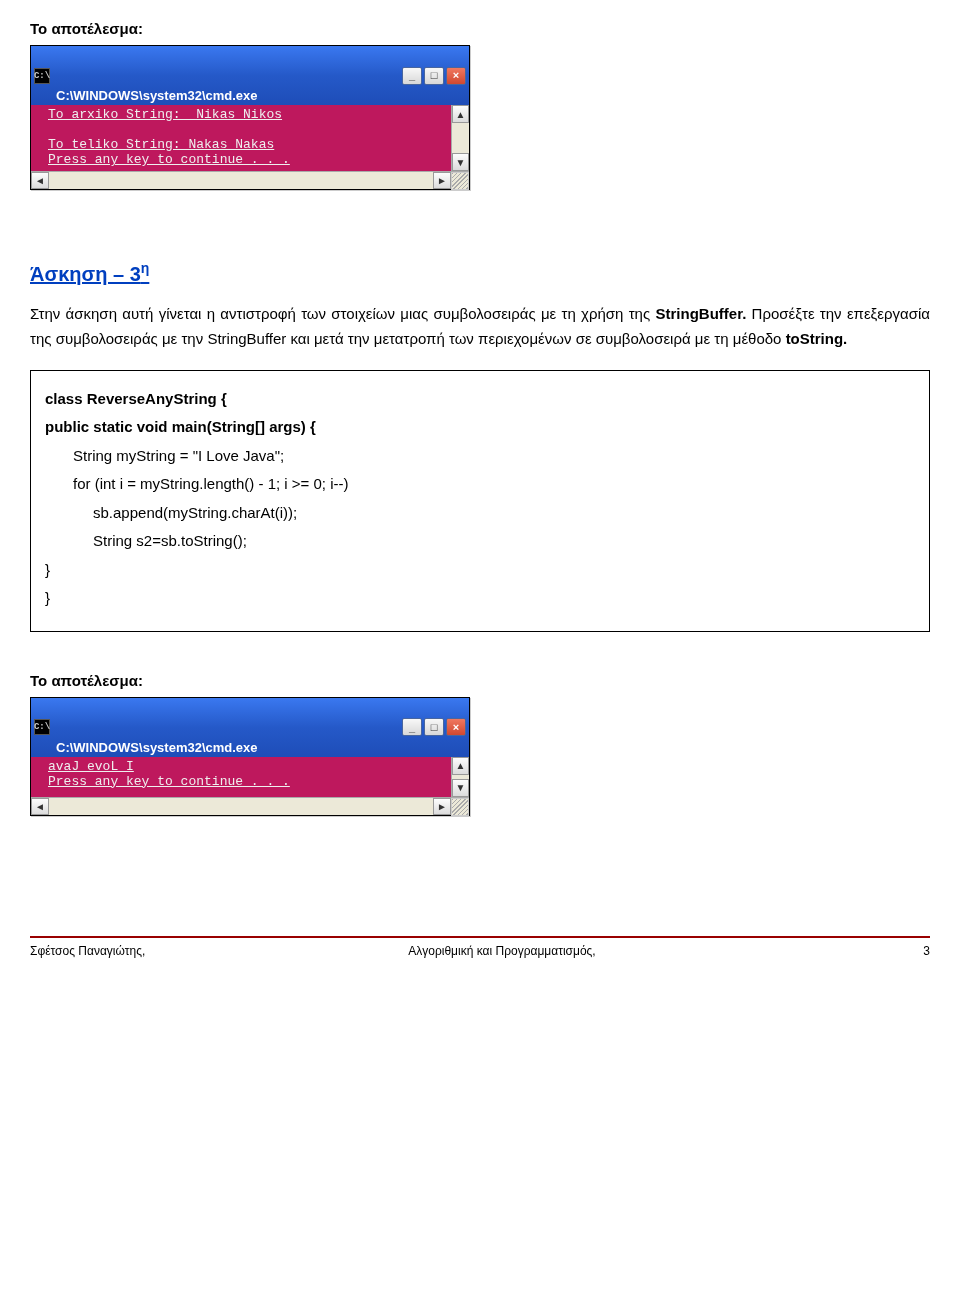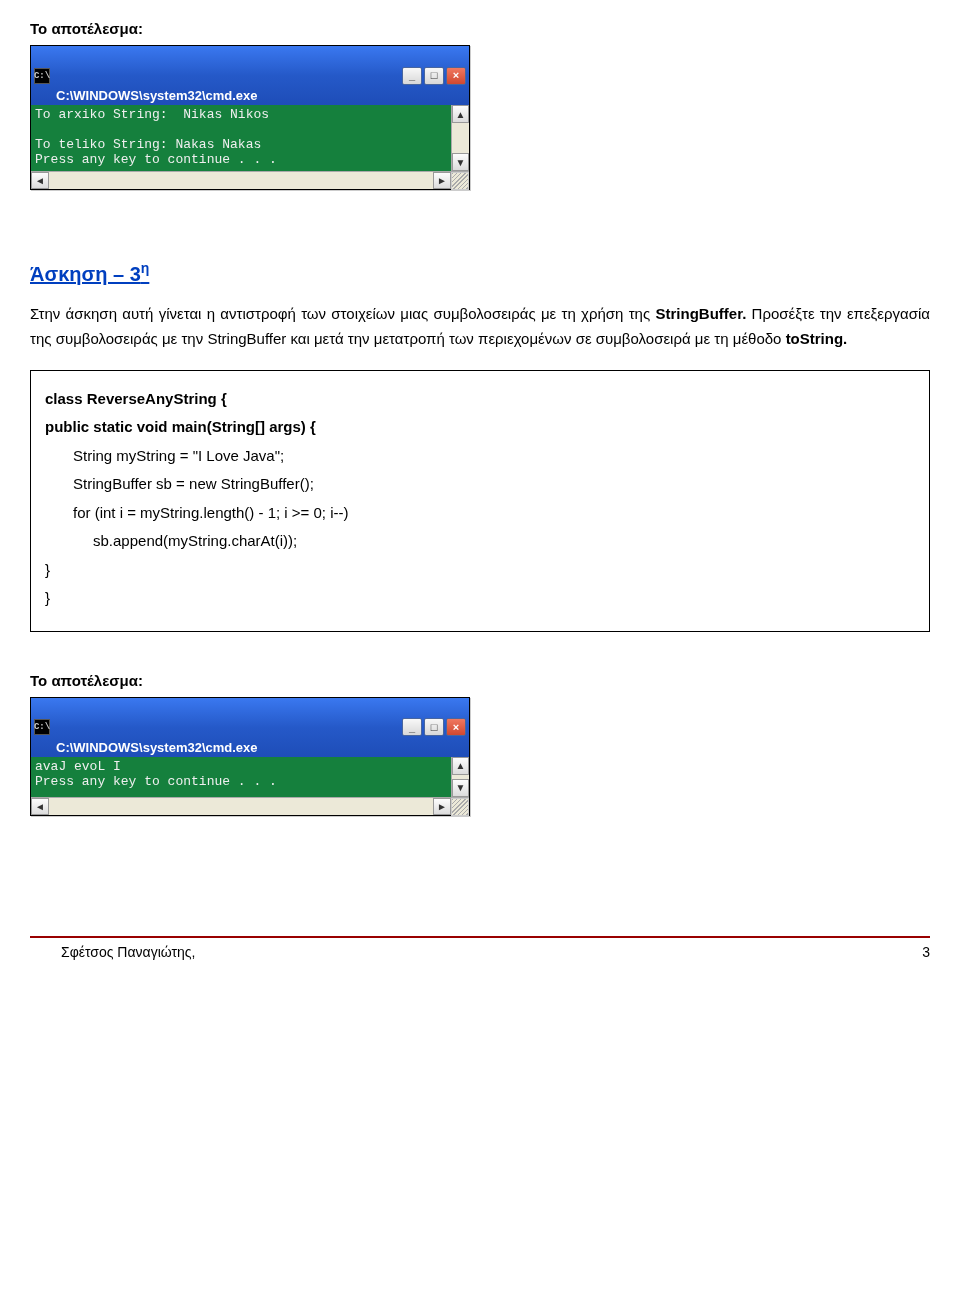--- a/index.html
+++ b/index.html
@@ -78,14 +78,15 @@
     color: #fff;
   }
   .console {
-    background: #15803d;
+    background: #be185d;
     color: #efefef;
     font-family: 'Lucida Console', 'Courier New', monospace;
     font-size: 13px;
-    padding: 2px 4px 4px 4px;
+    padding: 2px 4px 4px 17px;
     white-space: pre;
     min-height: 40px;
     position: relative;
+    text-decoration: underline;
   }
   .vscroll {
     background: #ece9d8;

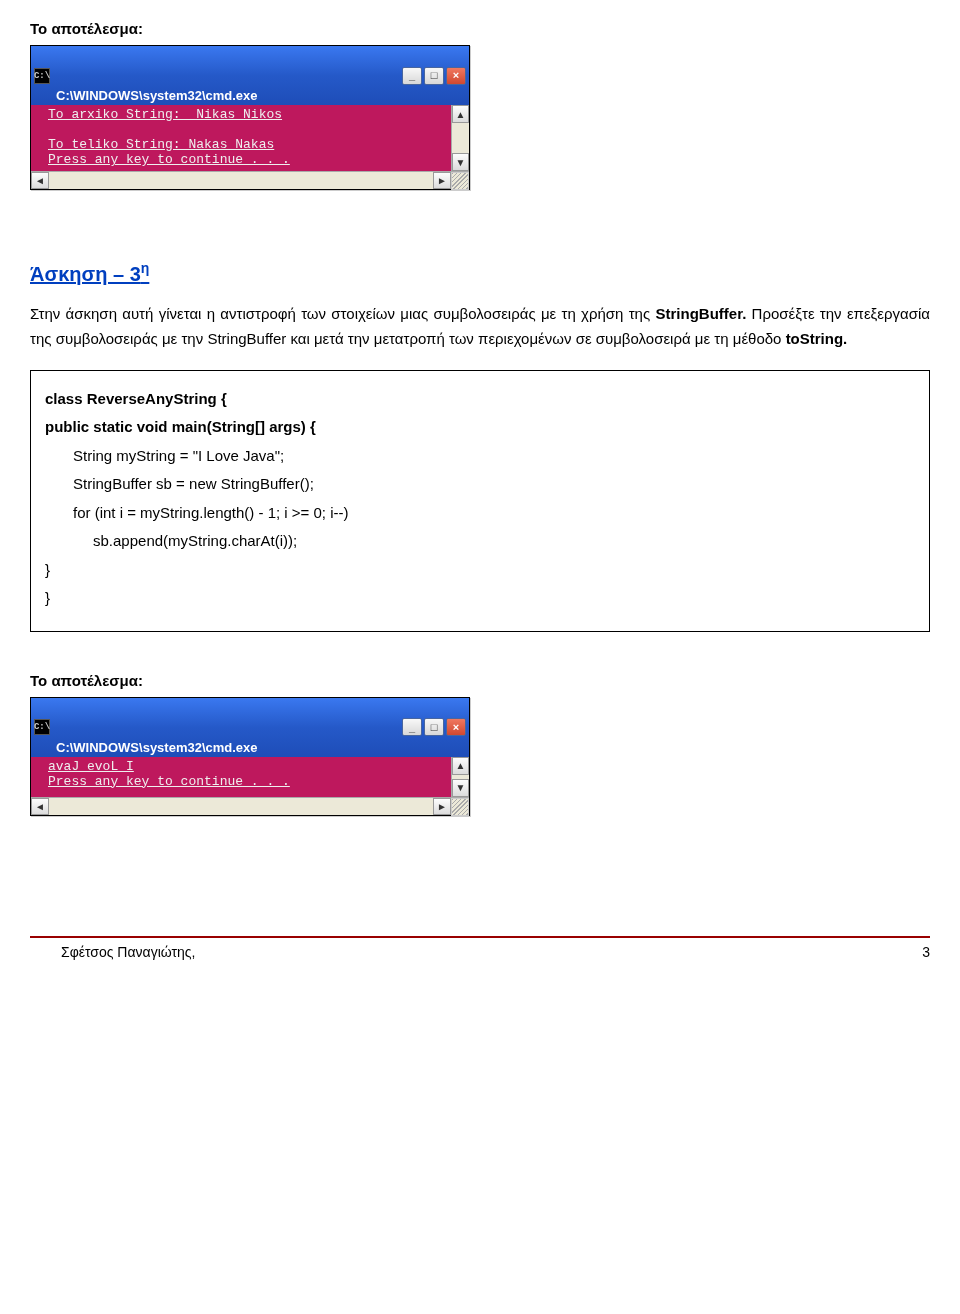--- a/index.html
+++ b/index.html
@@ -204,7 +204,6 @@
   <div class="lvl0 bold">class ReverseAnyString {</div>
   <div class="lvl1 bold">public static void main(String[] args) {</div>
   <div class="lvl2">String myString = "I Love Java";</div>
-  <div class="lvl2">StringBuffer sb = new StringBuffer();</div>
   <div class="lvl2">for (int i = myString.length() - 1; i &gt;= 0; i--)</div>
   <div class="lvl3">sb.append(myString.charAt(i));</div>
   <div class="lvl1">}</div>

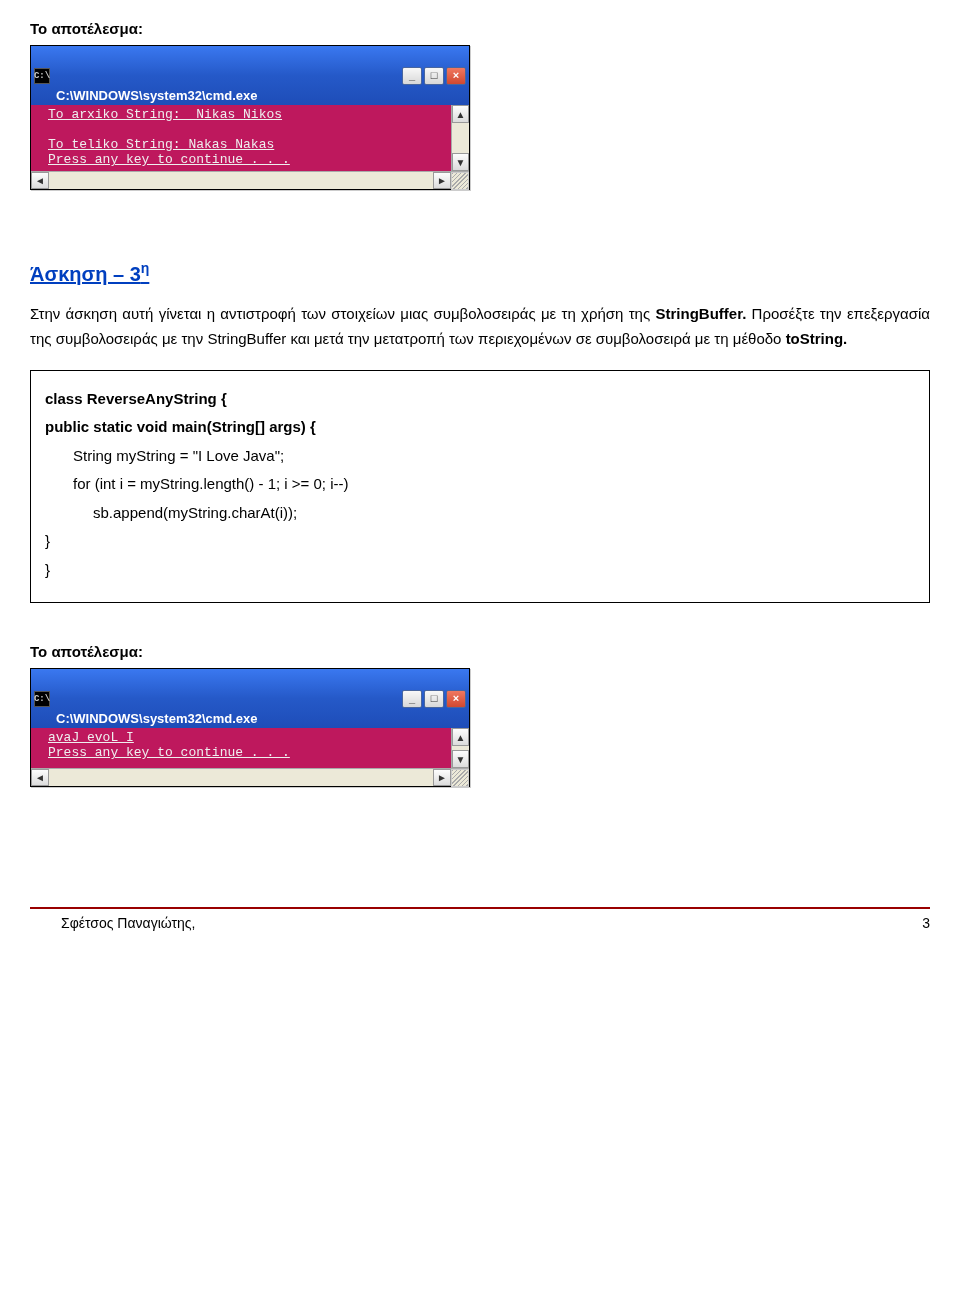--- a/index.html
+++ b/index.html
@@ -206,6 +206,7 @@
   <div class="lvl2">String myString = "I Love Java";</div>
   <div class="lvl2">for (int i = myString.length() - 1; i &gt;= 0; i--)</div>
   <div class="lvl3">sb.append(myString.charAt(i));</div>
+  <div class="lvl3">String s2=sb.toString();</div>
   <div class="lvl1">}</div>
   <div class="lvl0">}</div>
 </div>

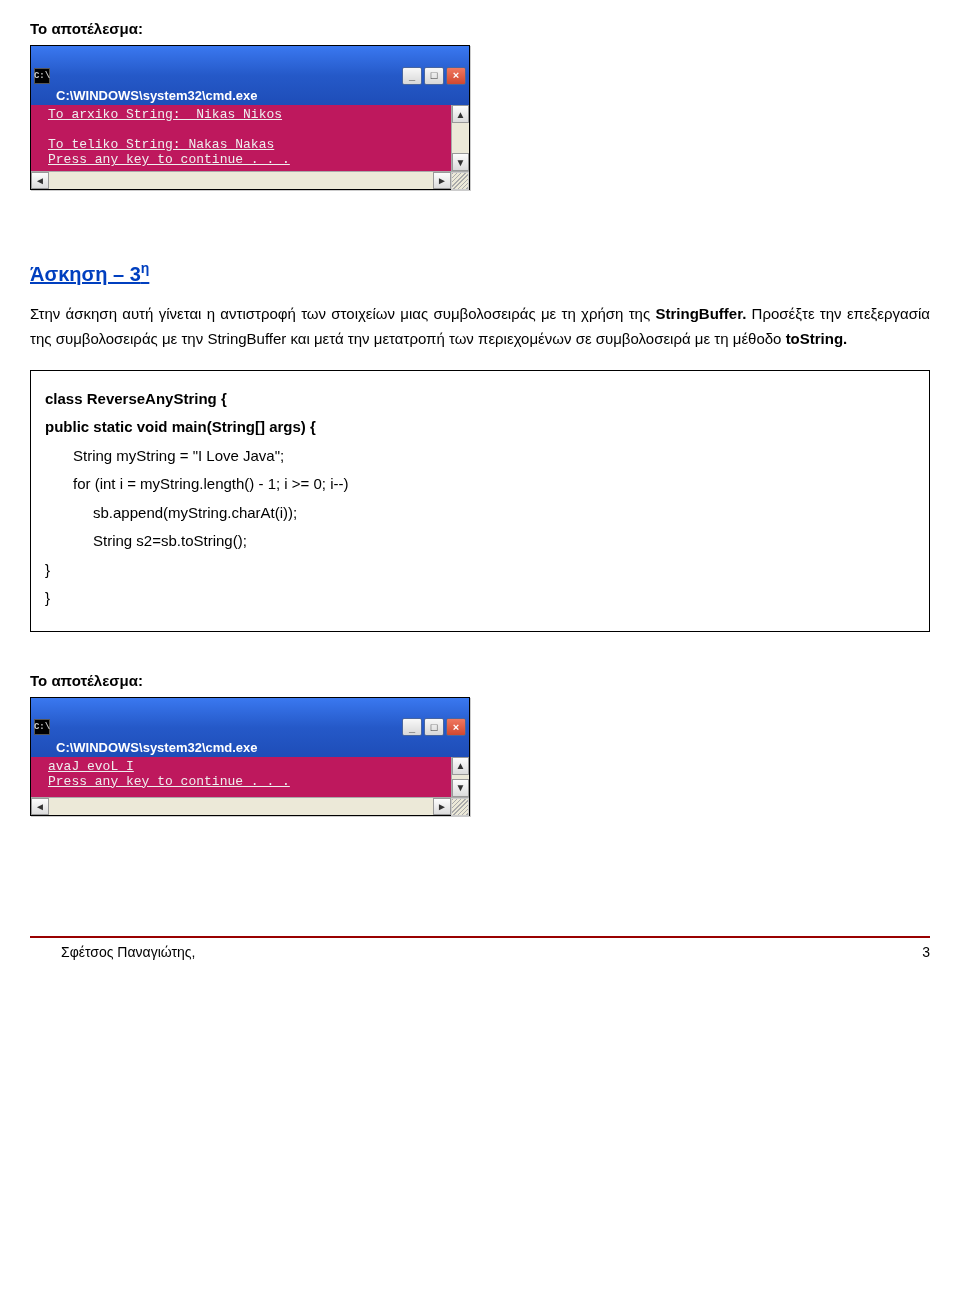--- a/index.html
+++ b/index.html
@@ -151,8 +151,7 @@
   }
   .footer {
     display: flex;
-    font-size: 14px;
-    margin-left: 31px;
+    font-size: 12px;
   }
   .footer .left { flex: 1; }
   .footer .center { flex: 1.3; }

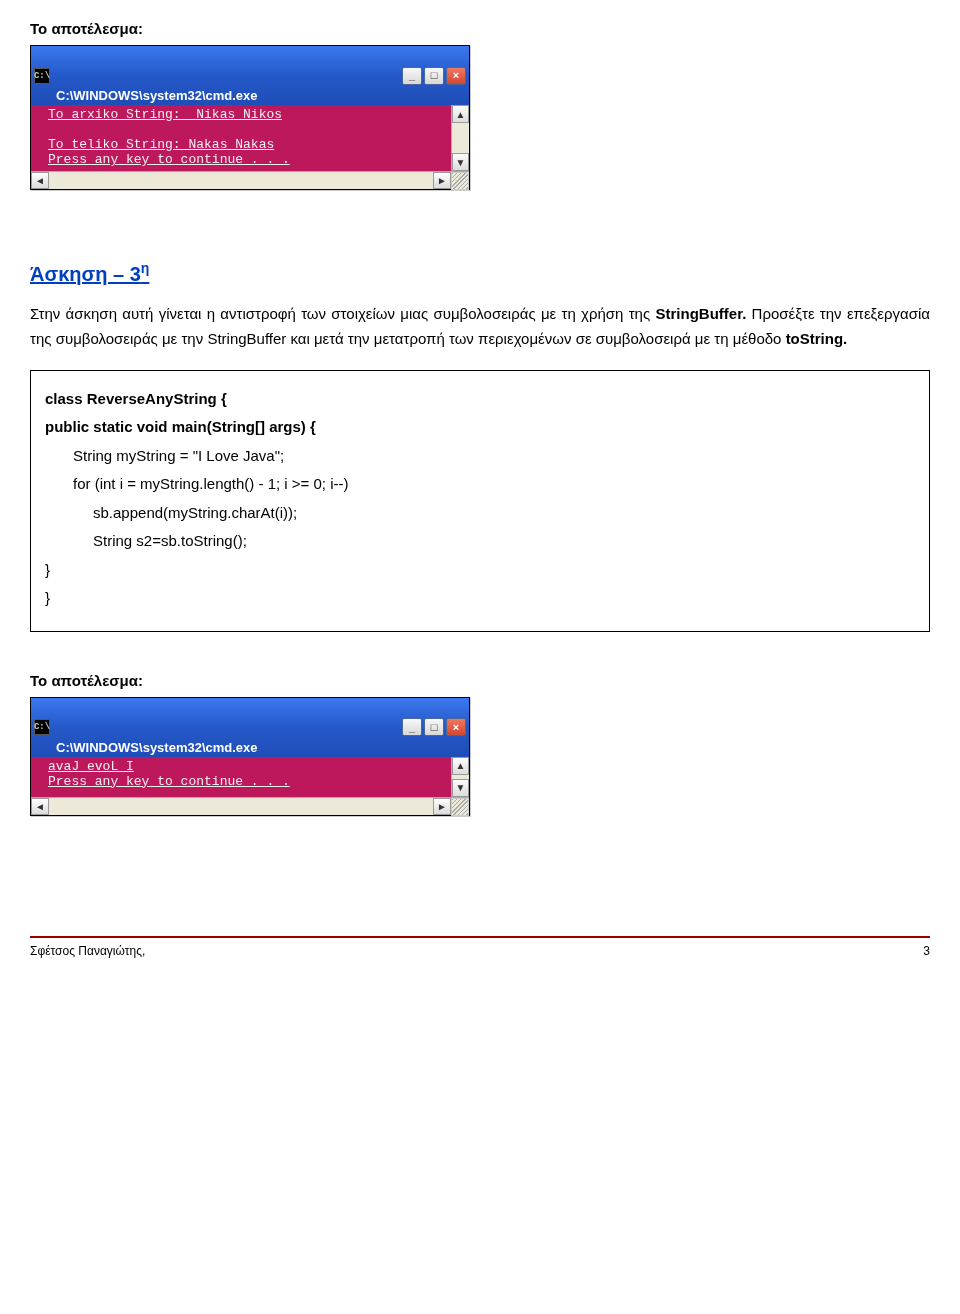--- a/index.html
+++ b/index.html
@@ -243,6 +243,7 @@
 <hr class="footer-rule">
 <div class="footer">
   <div class="left">Σφέτσος  Παναγιώτης,</div>
+  <div class="center">Αλγοριθμική και Προγραμματισμός,</div>
   <div class="right">3</div>
 </div>
 

